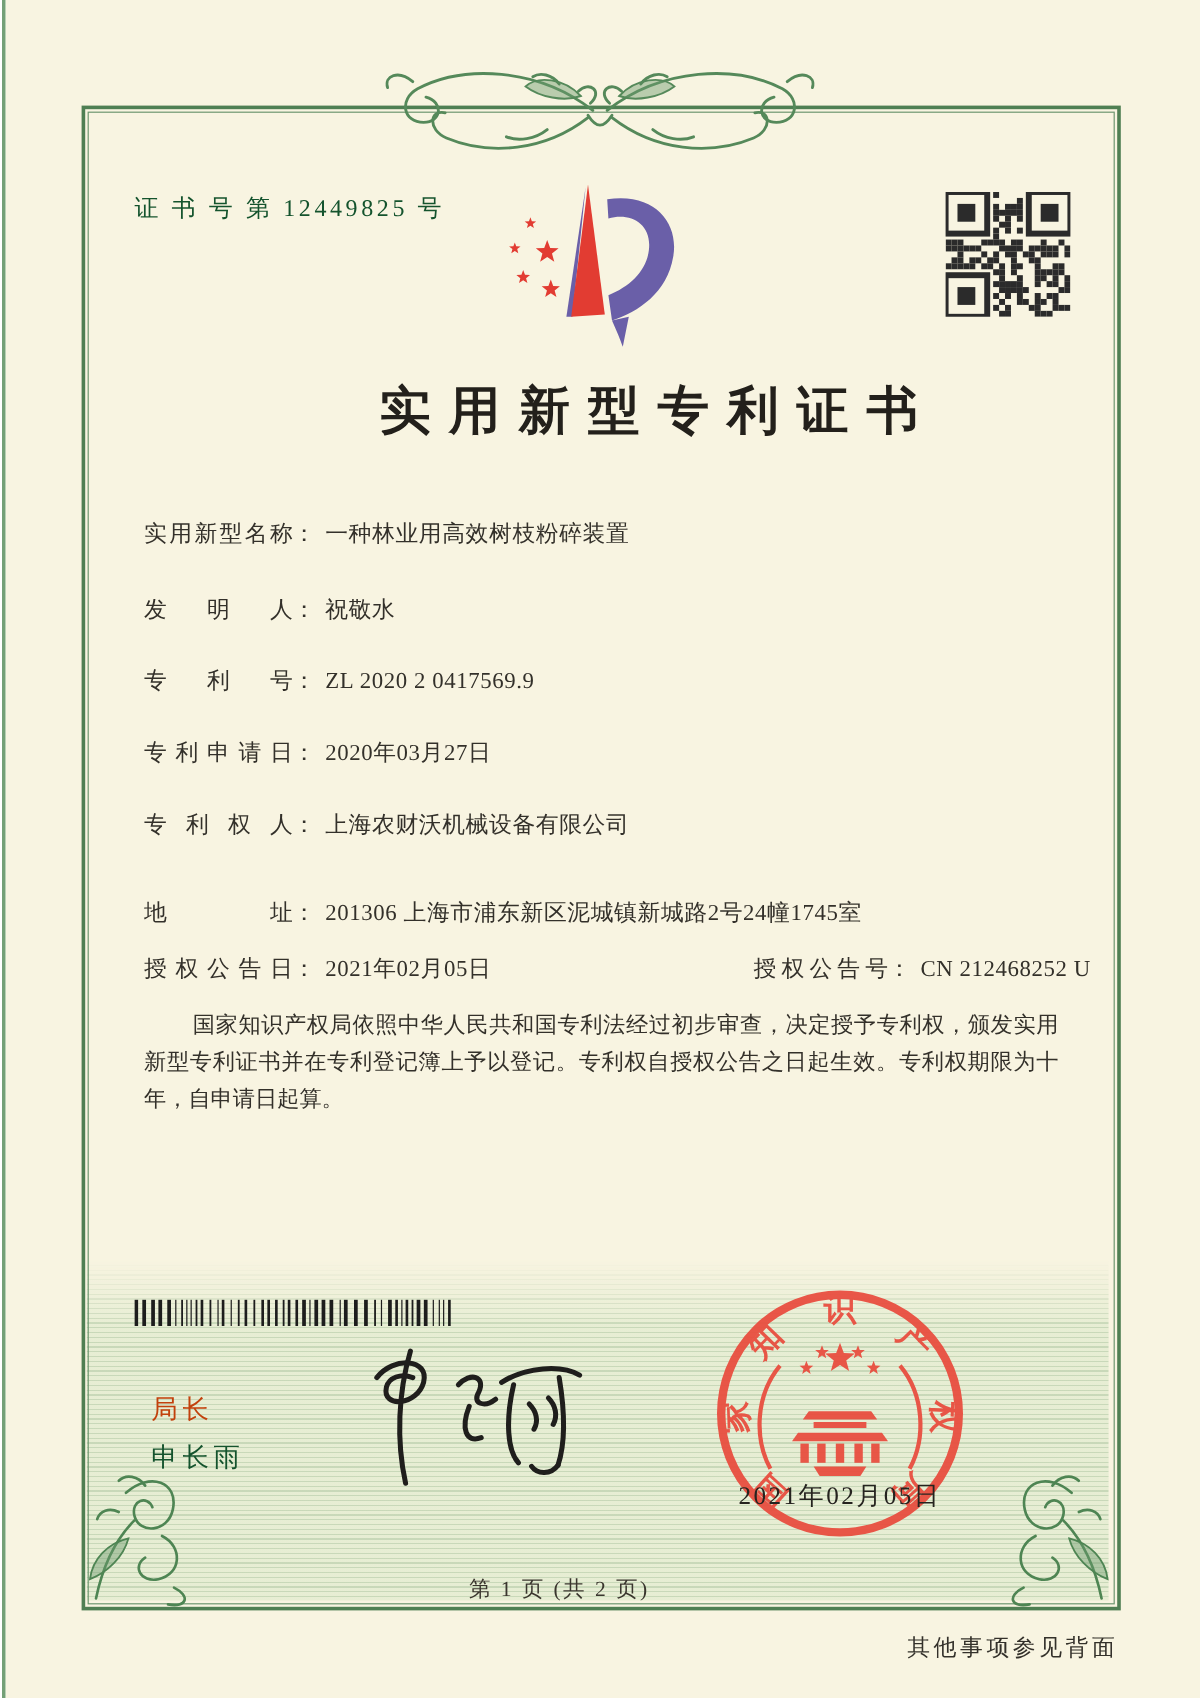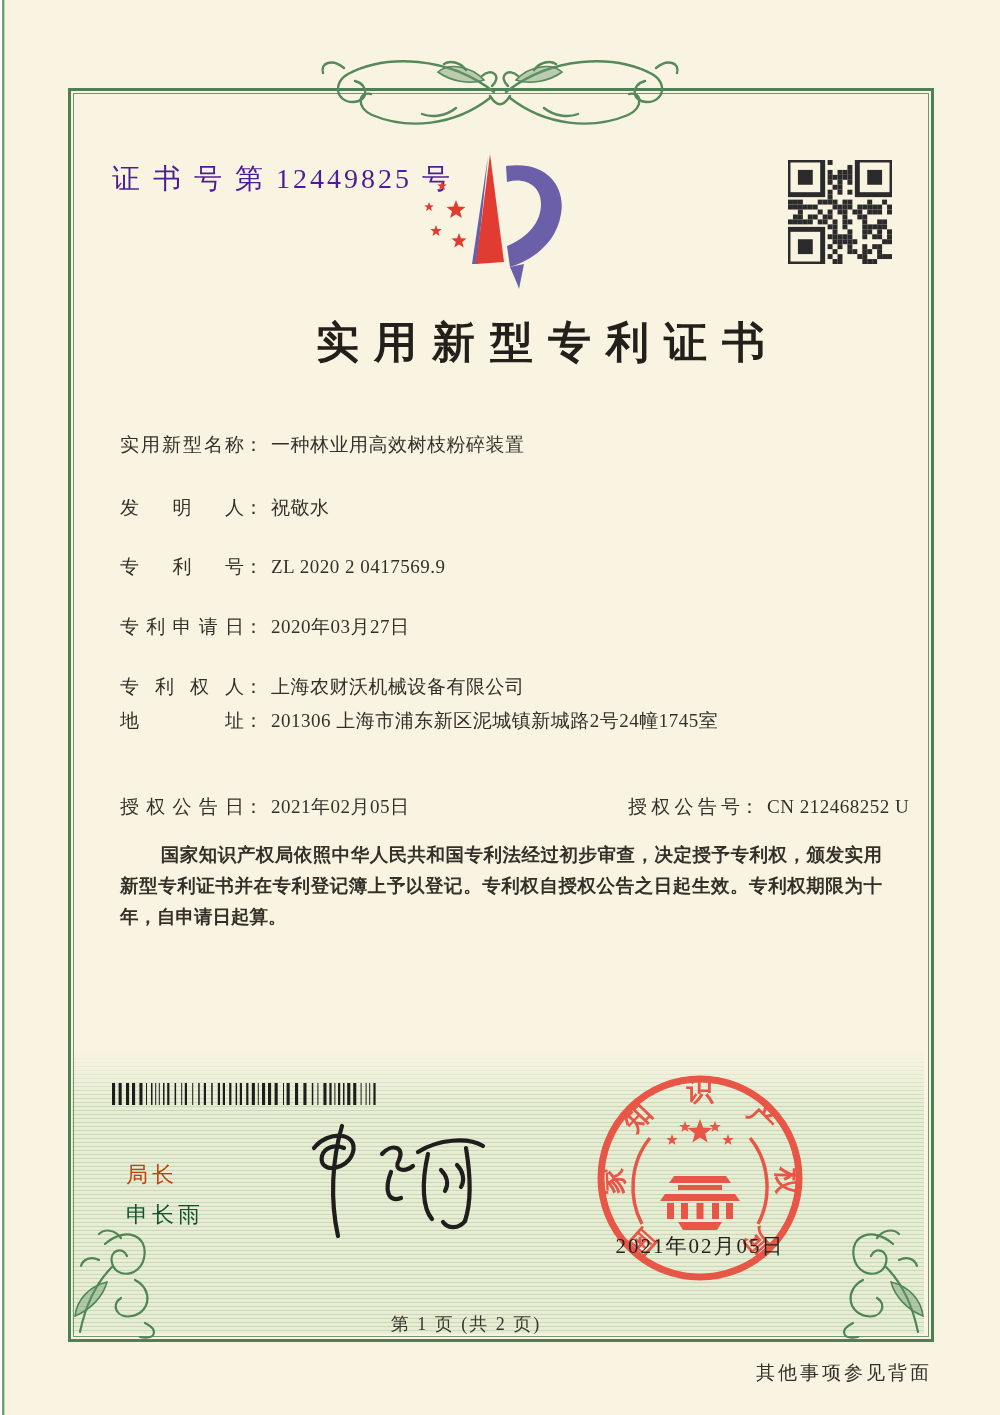--- a/index.html
+++ b/index.html
@@ -22,7 +22,7 @@
     background-image:repeating-linear-gradient(180deg, rgba(141,176,131,.38) 0 1px, rgba(223,233,203,.45) 1px 4px);
     -webkit-mask-image:linear-gradient(180deg,transparent 0,#000 55px);
     mask-image:linear-gradient(180deg,transparent 0,#000 55px);}
-  .certno{left:112px;top:160px;font-size:28px;letter-spacing:3px;color:#4c1d95;z-index:2;}
+  .certno{left:112px;top:160px;font-size:20px;letter-spacing:3px;color:#14532d;z-index:2;}
   .logo{left:420px;top:152px;width:160px;height:140px;z-index:2;}
   .qr{left:788px;top:160px;width:104px;height:104px;z-index:2;}
   .title{left:0;top:314px;width:1000px;text-align:center;font-size:43px;font-weight:600;

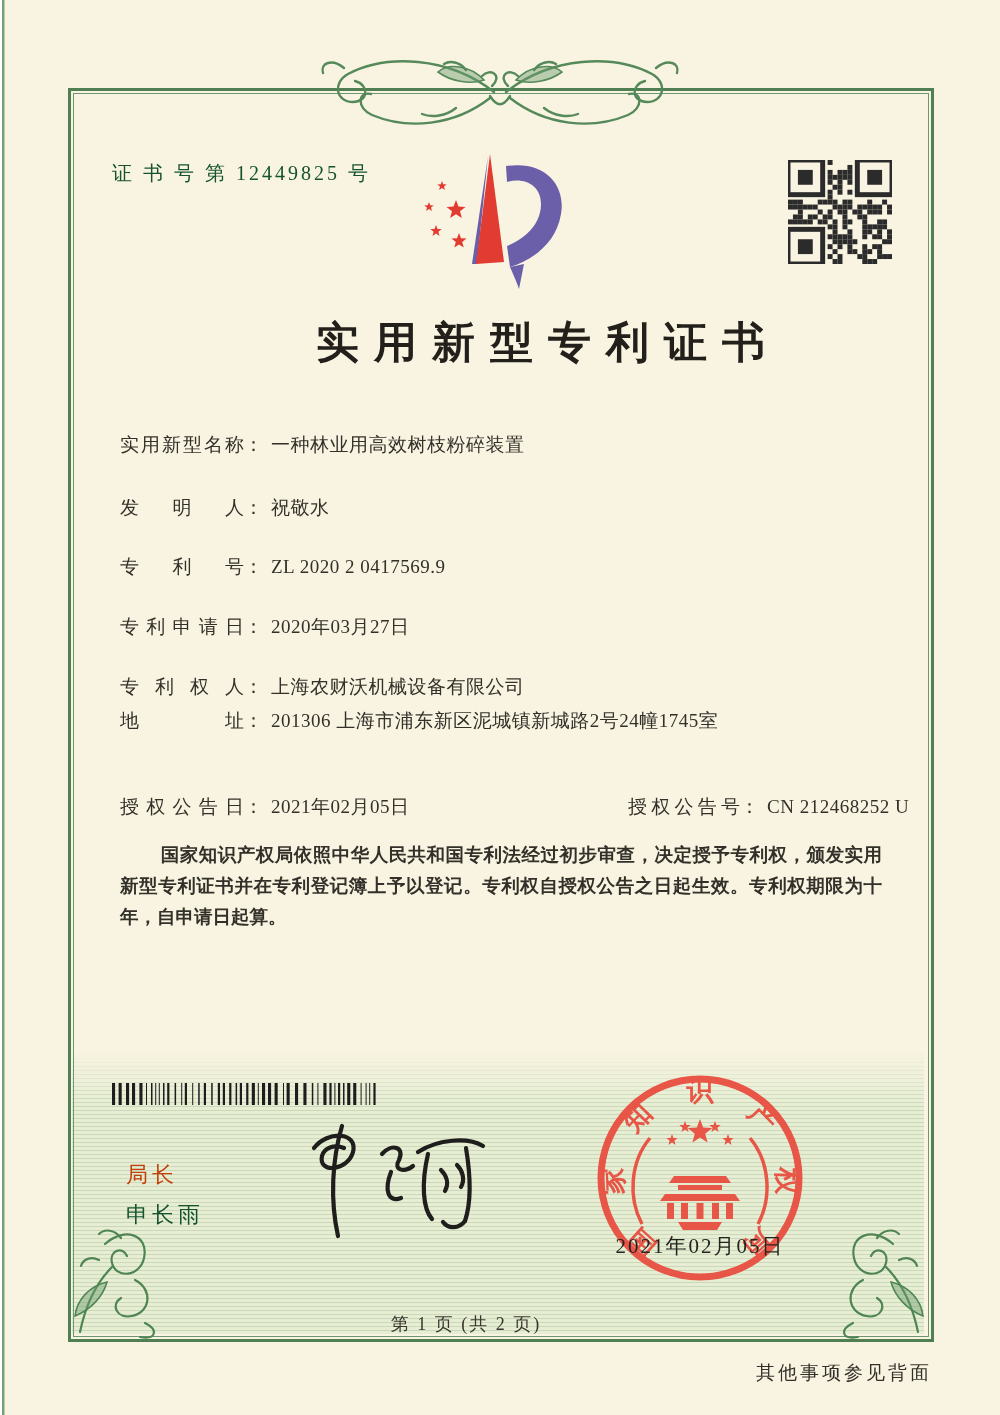--- a/index.html
+++ b/index.html
@@ -277,7 +277,7 @@
   <div class="abs frow" style="top:674px">
     <span class="flabel">专利权人</span><span class="fcolon">：</span><span class="fvalue">上海农财沃机械设备有限公司</span>
   </div>
-  <div class="abs frow" style="top:708px">
+  <div class="abs frow" style="top:748px">
     <span class="flabel">地址</span><span class="fcolon">：</span><span class="fvalue">201306 上海市浦东新区泥城镇新城路2号24幢1745室</span>
   </div>
   <div class="abs frow" style="top:794px">

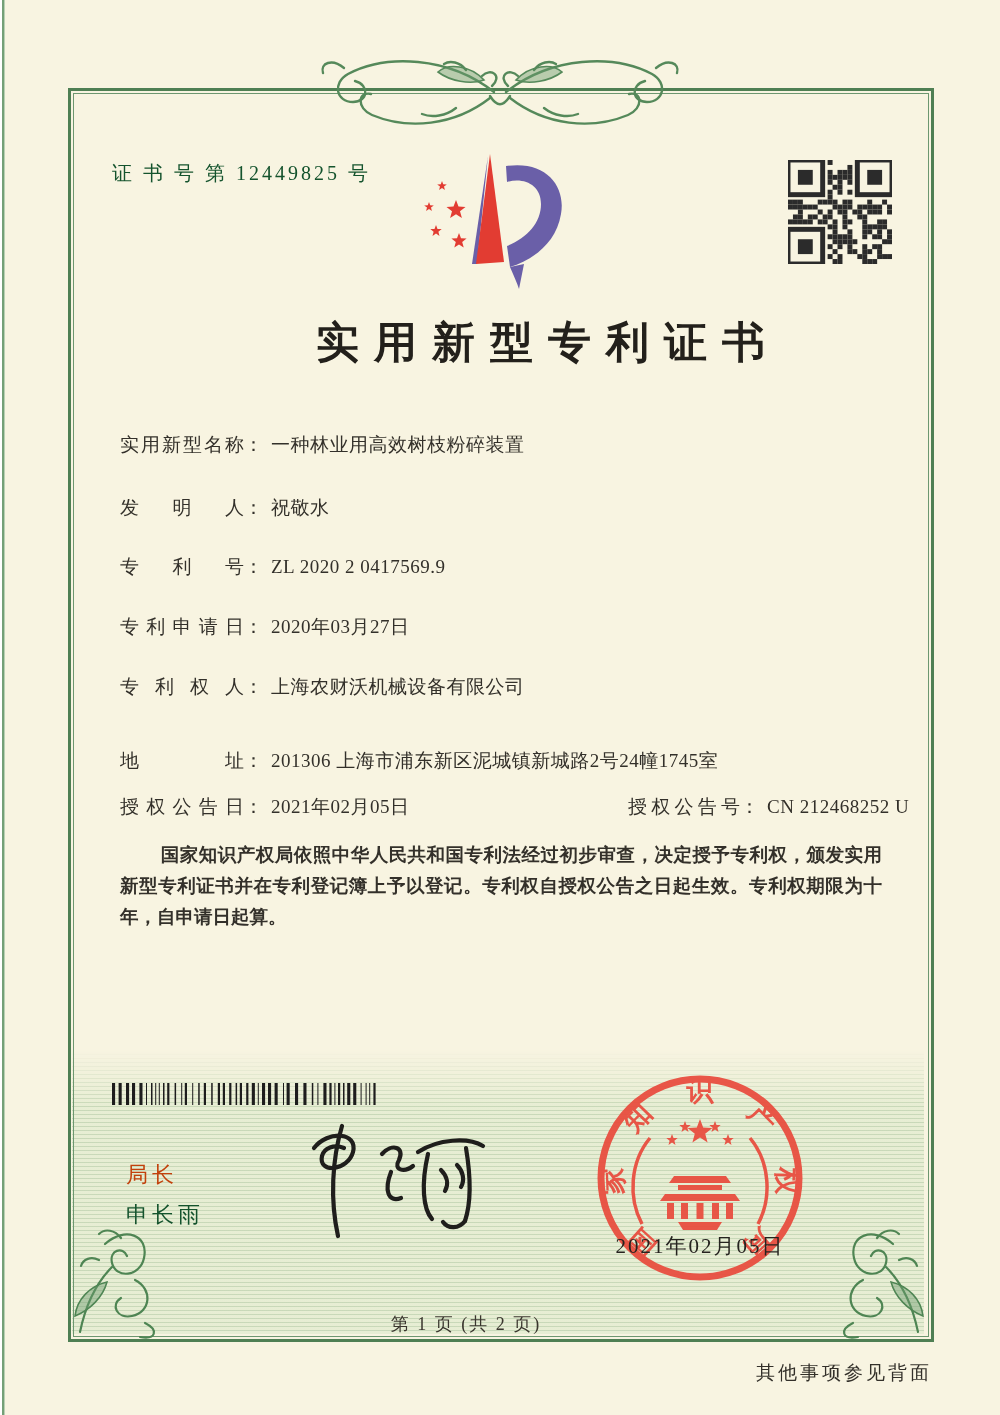--- a/index.html
+++ b/index.html
@@ -35,7 +35,7 @@
   .grant-no{position:absolute;left:508px;top:0;white-space:nowrap;}
   .grant-no .flabel{width:112px;}
   .paras{left:120px;top:840px;width:762px;font-size:18.5px;line-height:31px;
-    text-align:justify;color:#33302a;z-index:2;font-weight:bold;}
+    text-align:justify;color:#33302a;z-index:2;}
   .paras p{margin:0;text-indent:2.2em;}
   .barcode{left:112px;top:1083px;width:266px;height:22px;z-index:2;}
   .director-title{left:126px;top:1160px;font-size:22px;letter-spacing:4px;z-index:2;color:#c2410c;}

